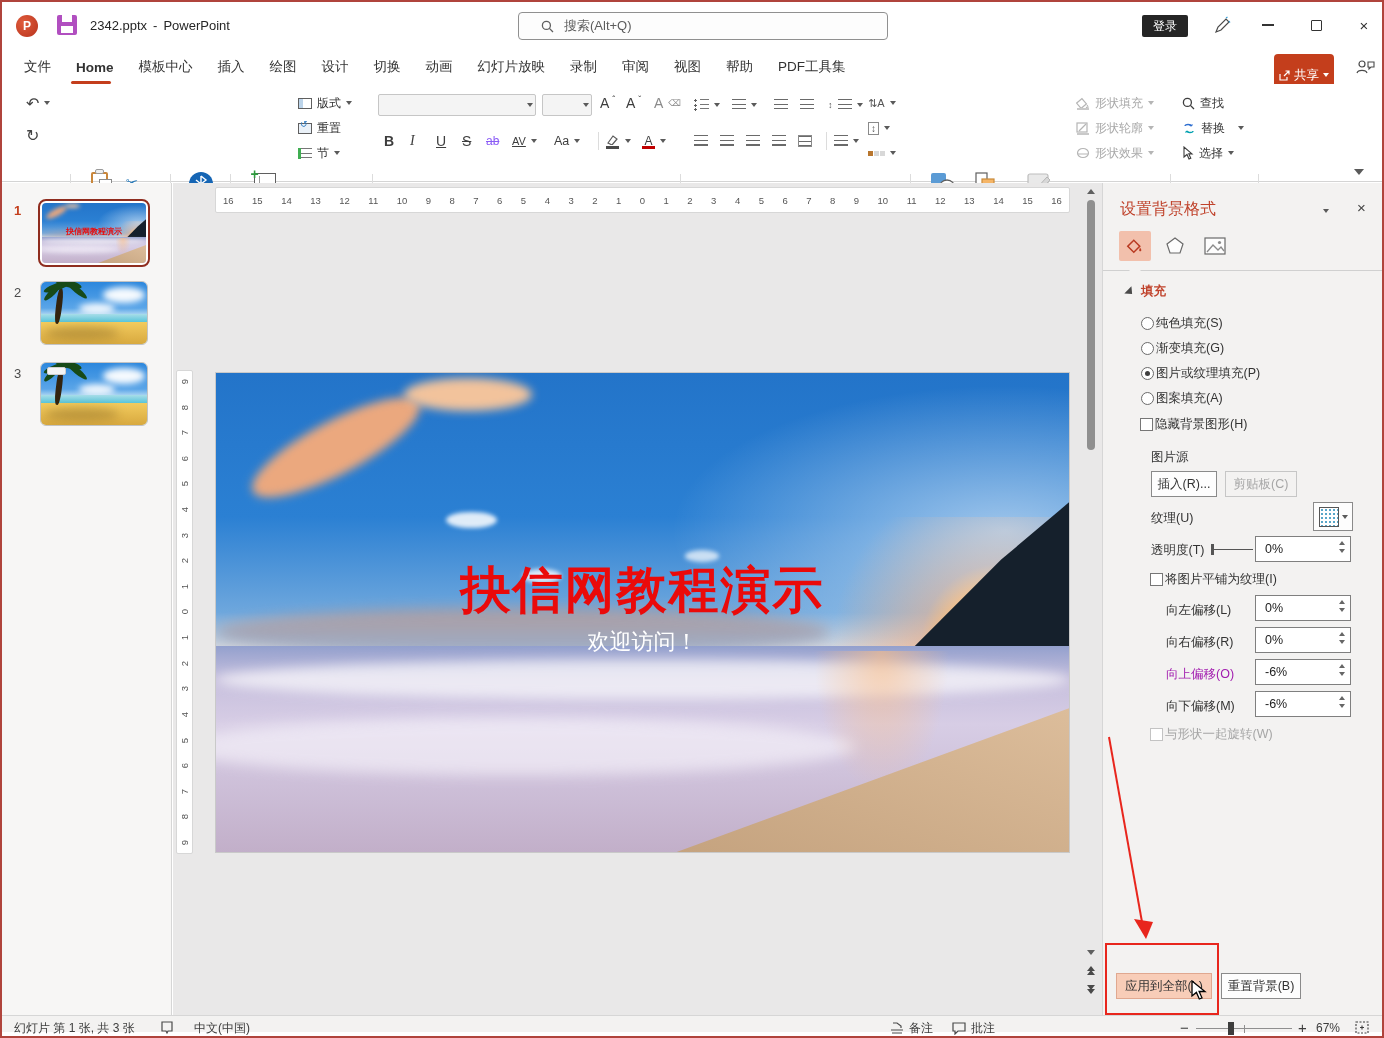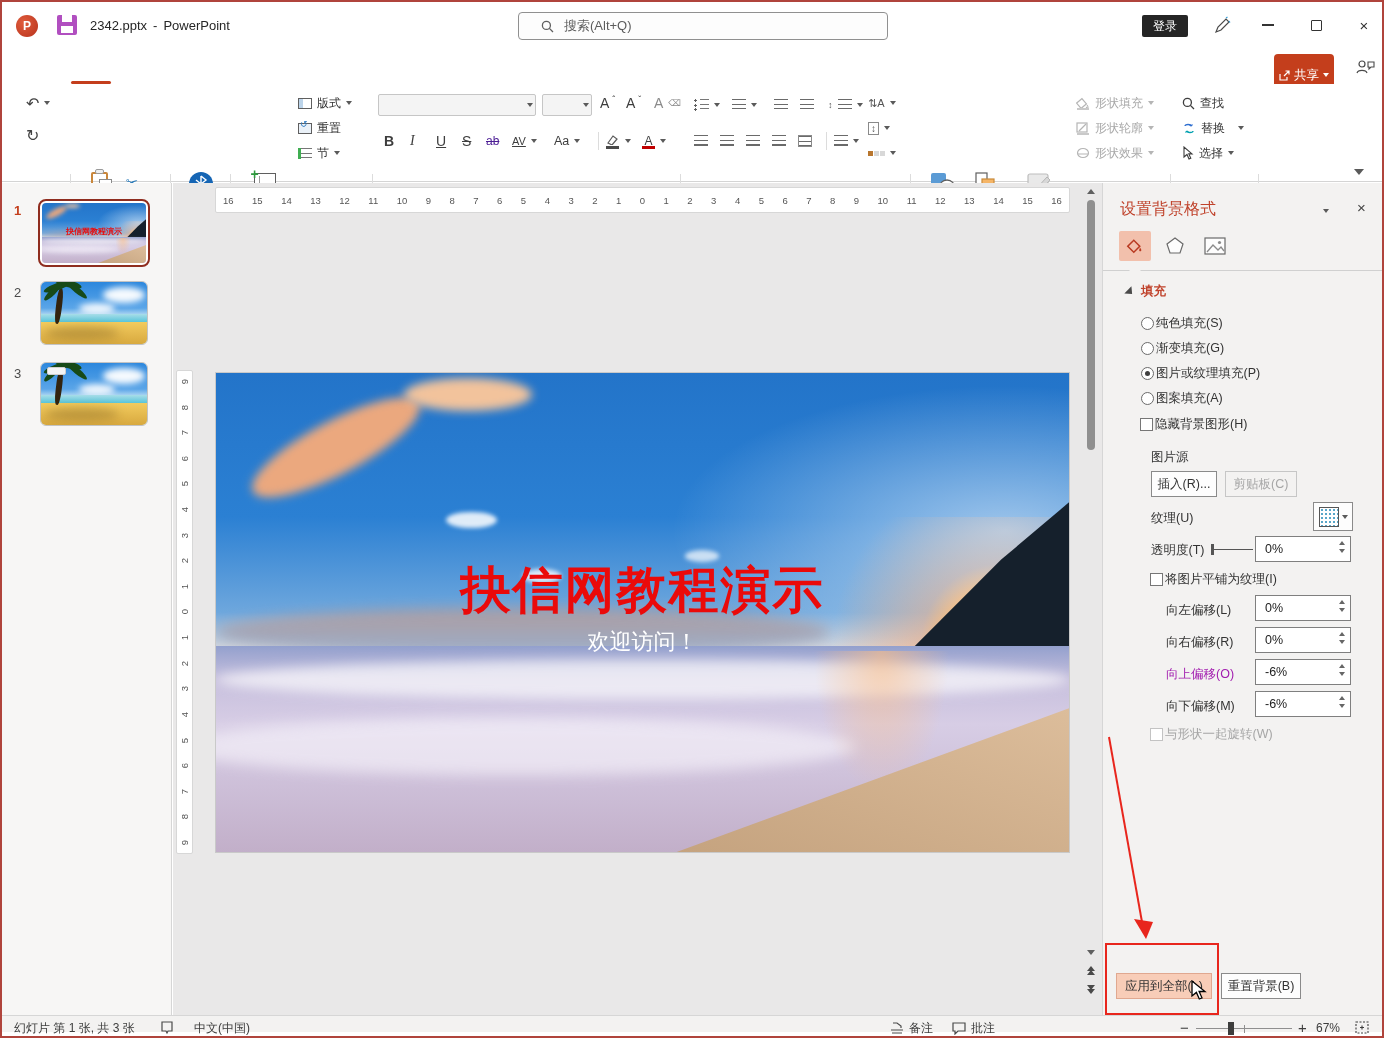--- a/index.html
+++ b/index.html
@@ -111,6 +111,22 @@
   </div>
 
   <div class="abs" style="left:0;top:48px;width:1380px;height:34px;background:#fff">
+    <div style="position:absolute;left:22px;top:8px;display:flex;gap:25px;align-items:center">
+      <span class="tab">文件</span>
+      <span class="tab" style="font-weight:700">Home</span>
+      <span class="tab">模板中心</span>
+      <span class="tab">插入</span>
+      <span class="tab">绘图</span>
+      <span class="tab">设计</span>
+      <span class="tab">切换</span>
+      <span class="tab">动画</span>
+      <span class="tab">幻灯片放映</span>
+      <span class="tab">录制</span>
+      <span class="tab">审阅</span>
+      <span class="tab">视图</span>
+      <span class="tab">帮助</span>
+      <span class="tab">PDF工具集</span>
+    </div>
     <div class="abs" style="left:69px;top:31px;width:40px;height:3px;background:#c43e1c;border-radius:2px"></div>
     <div class="abs" style="left:1272px;top:4px;width:60px;height:42px;background:#c43e1c;border-radius:4px;color:#fff;display:flex;align-items:center;justify-content:center;gap:4px;font-size:12.5px">
       <svg width="11" height="11" viewBox="0 0 11 11">

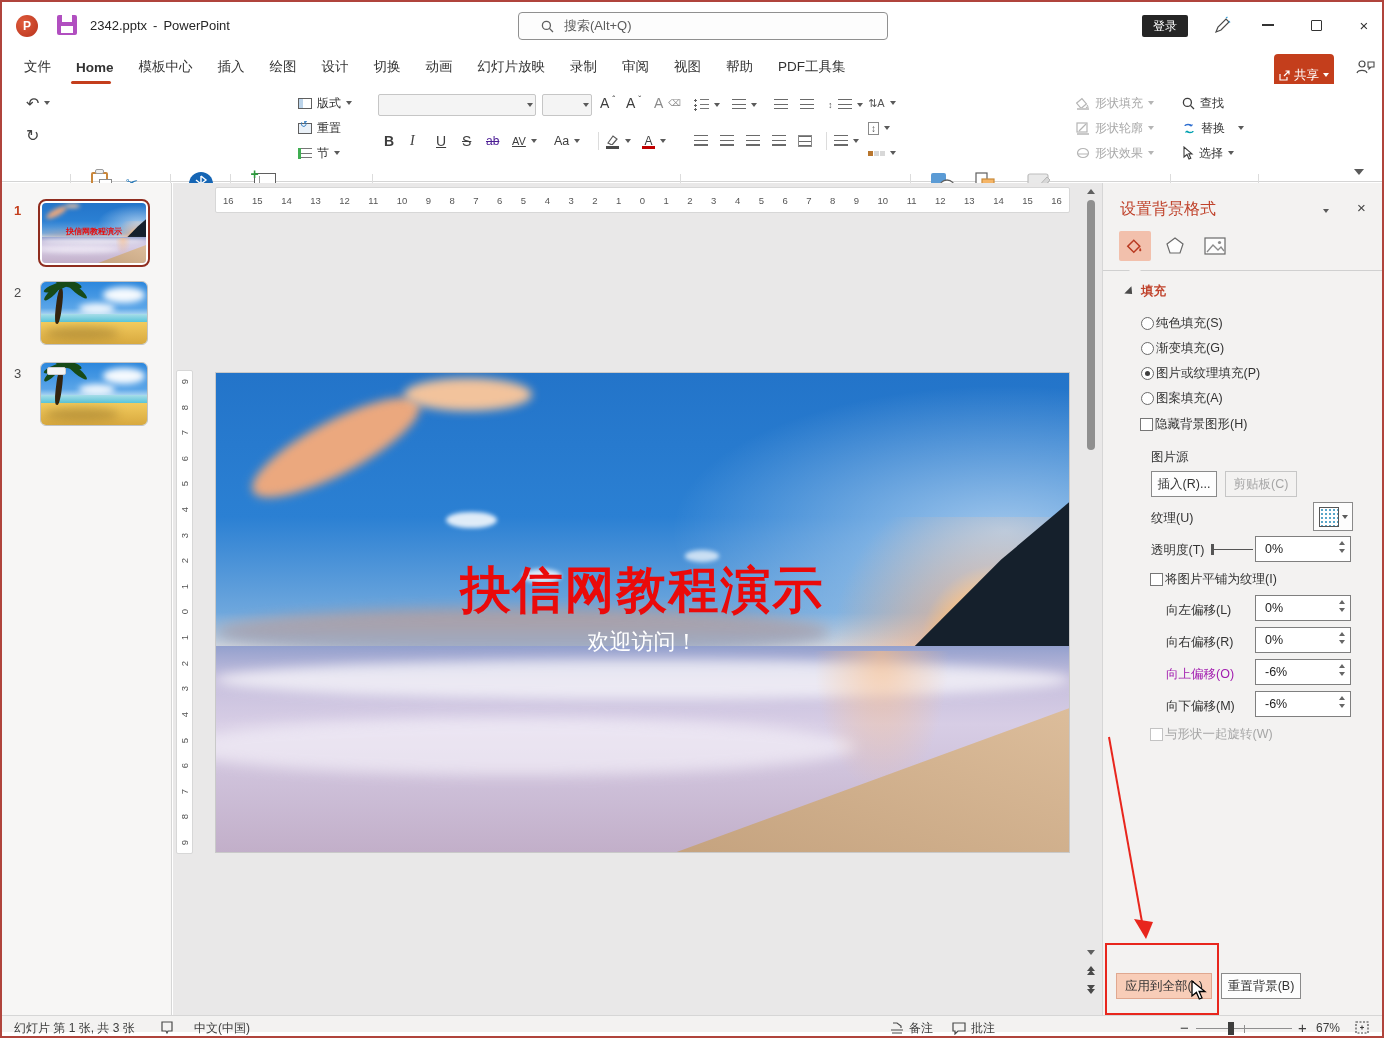--- a/index.html
+++ b/index.html
@@ -254,7 +254,7 @@
     <div class="row-btn" style="left:460px;top:46px;font-size:14px;text-decoration:line-through;color:#3d3d3d">
         <span>S</span>
       </div>
-    <div class="row-btn" style="left:484px;top:46px;font-size:12px;text-decoration:line-through;color:#4c1d95">
+    <div class="row-btn" style="left:484px;top:46px;font-size:12px;text-decoration:line-through;color:#8b5cf6">
         <span>ab</span>
       </div>
     <div class="row-btn" style="left:510px;top:46px;font-size:11px;color:#3d3d3d">

